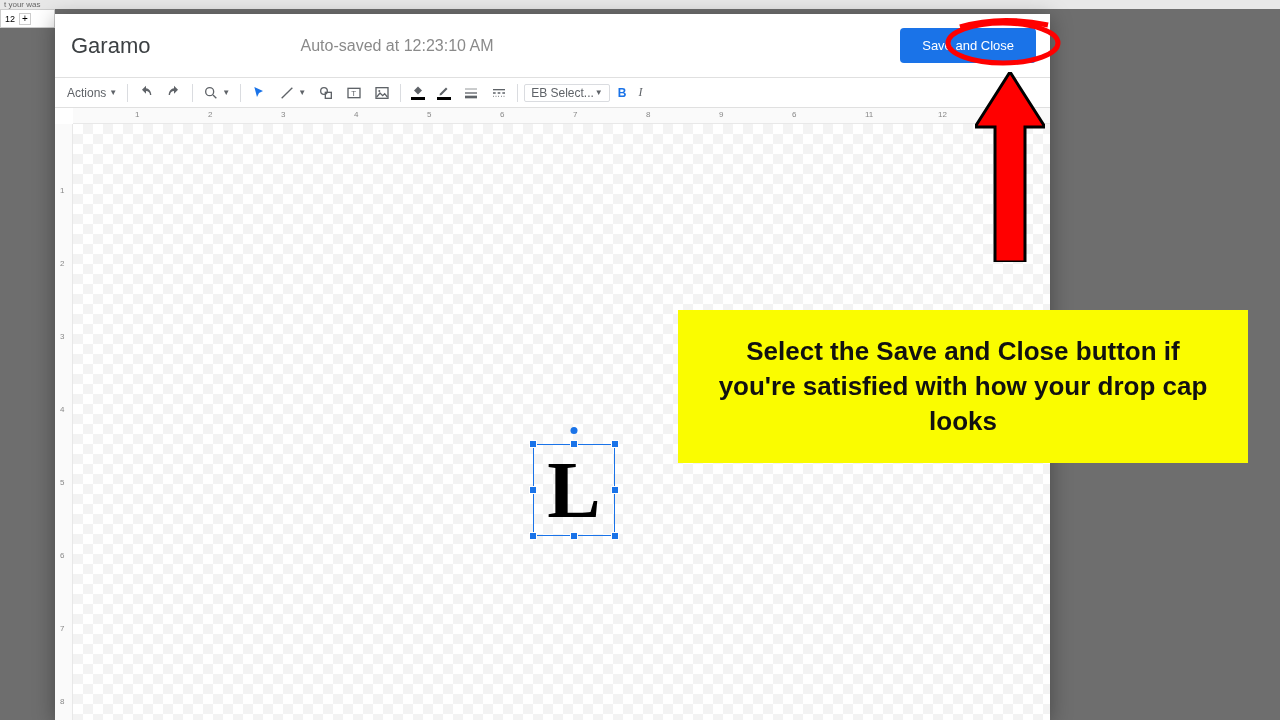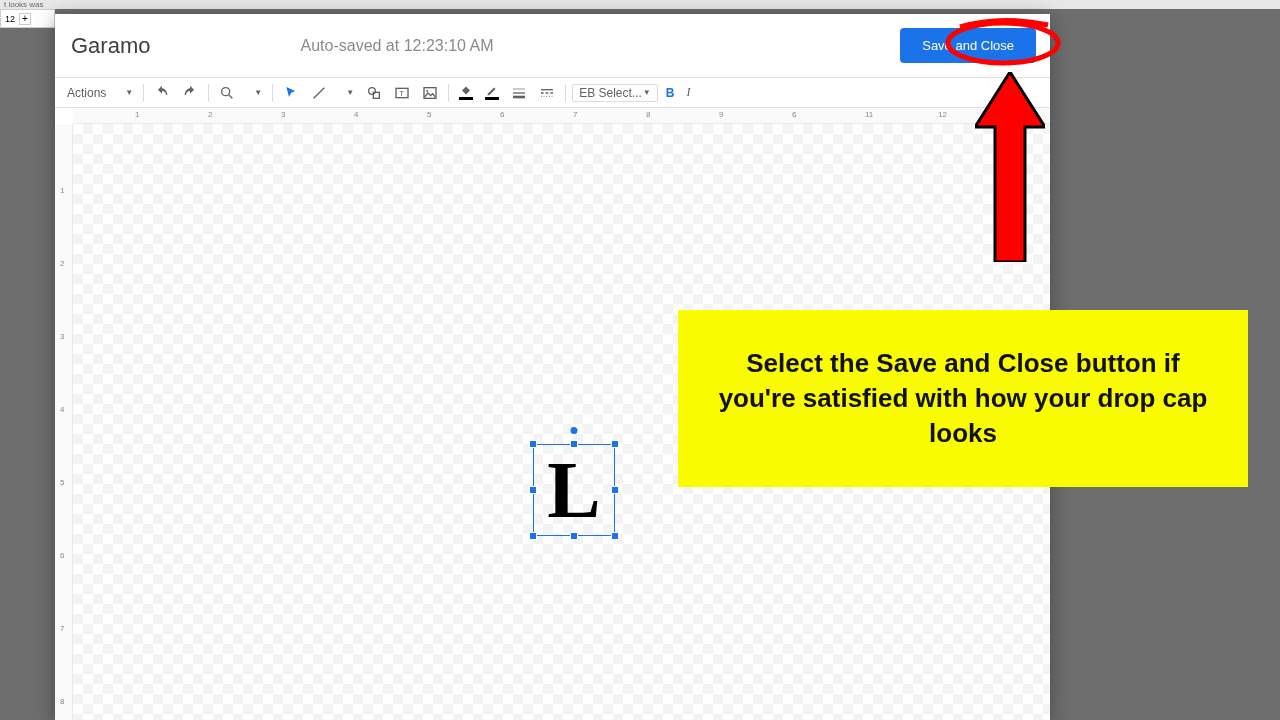--- a/index.html
+++ b/index.html
@@ -109,7 +109,7 @@
 </head>
 <body>
 
-<div class="bg-strip"><span>t looks was</span></div>
+<div class="bg-strip"><span>t your was</span></div>
 <div class="bg-ribbon">
   <span>12</span>
   <span class="plus">+</span>

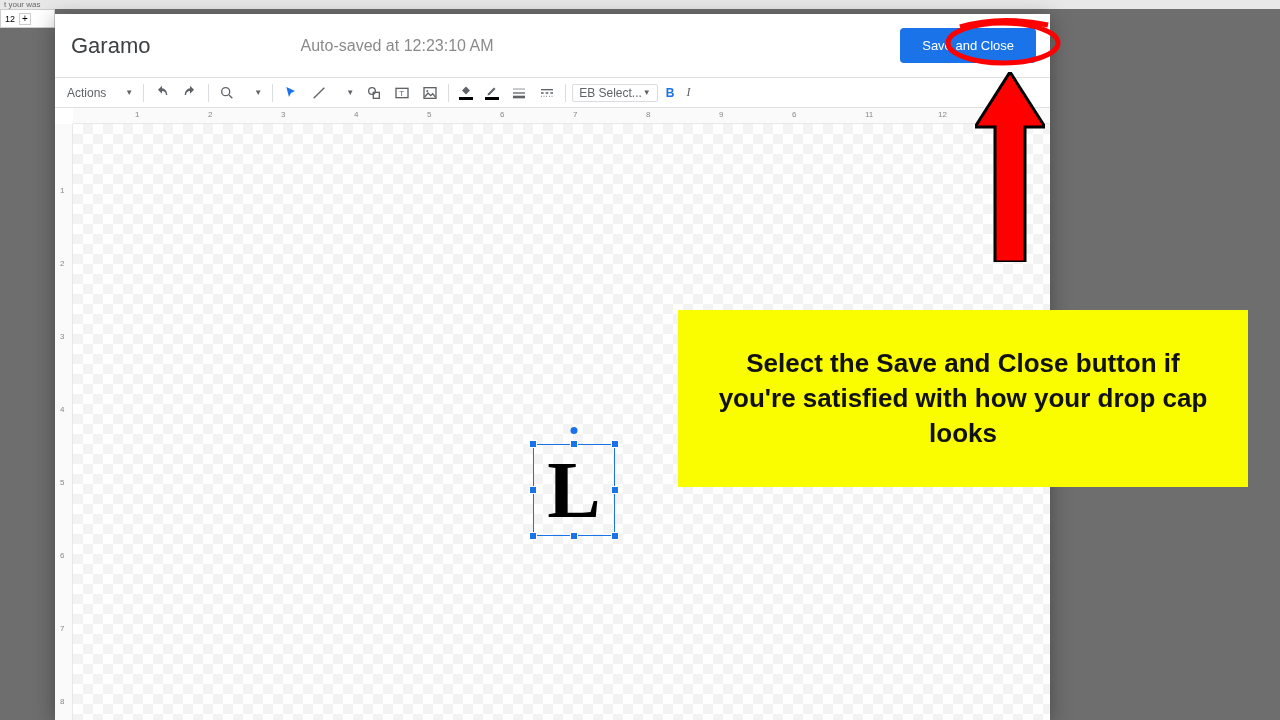--- a/index.html
+++ b/index.html
@@ -43,7 +43,7 @@
     border-bottom: 1px solid #e0e0e0;
     font-size: 12px; color: #5f6368;
   }
-  .tb-btn { padding: 2px 4px; display:flex; align-items:center; gap:18px; cursor:pointer; border-radius:2px;justify-content:flex-end; }
+  .tb-btn { padding: 2px 4px; display:flex; align-items:center; gap:2px; cursor:pointer; border-radius:2px;justify-content:flex-end; }
   .tb-sep { width:1px; height:18px; background:#dadce0; margin:0 2px; }
   .dropdown-arrow { font-size:8px; margin-left:1px; }
   .font-box { border:1px solid #dadce0; padding:1px 6px; border-radius:2px; min-width:78px; display:flex; align-items:center; justify-content:space-between;}

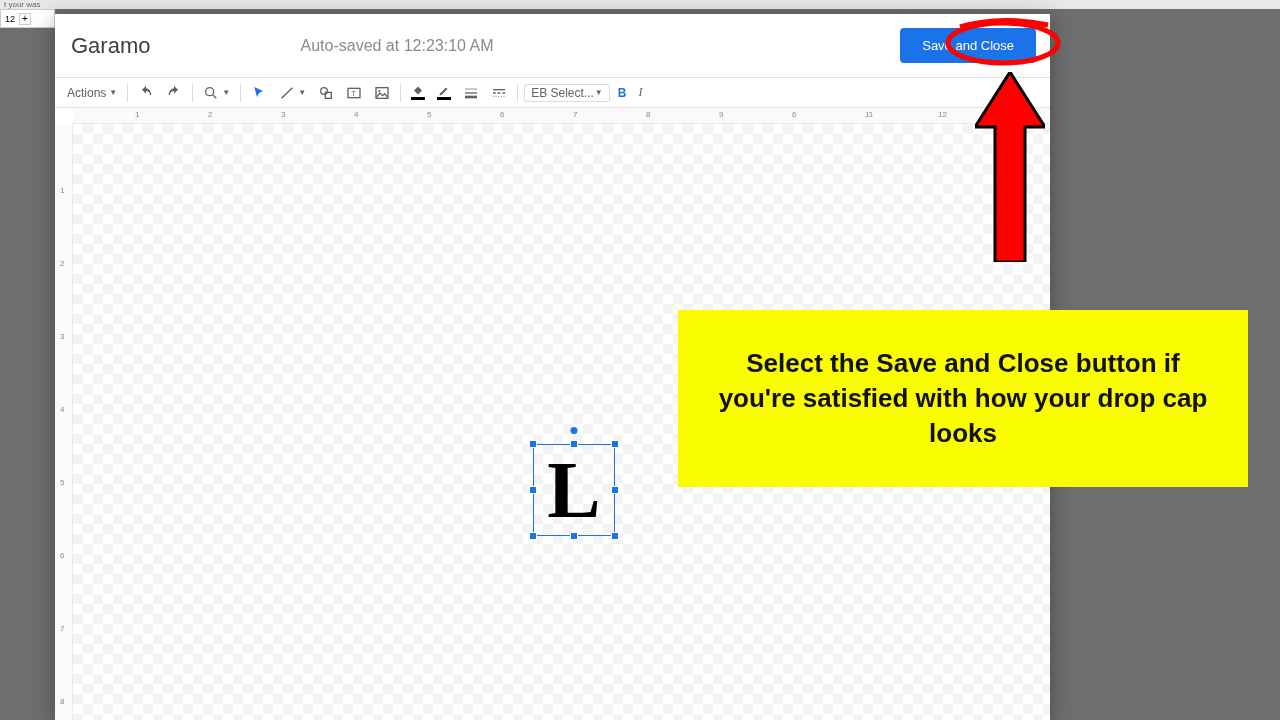--- a/index.html
+++ b/index.html
@@ -101,7 +101,7 @@
   .callout {
     position:absolute; top:310px; left:678px;
     width:570px; background:#fafc00;
-    padding: 36px 30px;
+    padding: 24px 30px;
     font-size:26px; font-weight:700; color:#111;
     text-align:center; line-height:1.35;
   }

